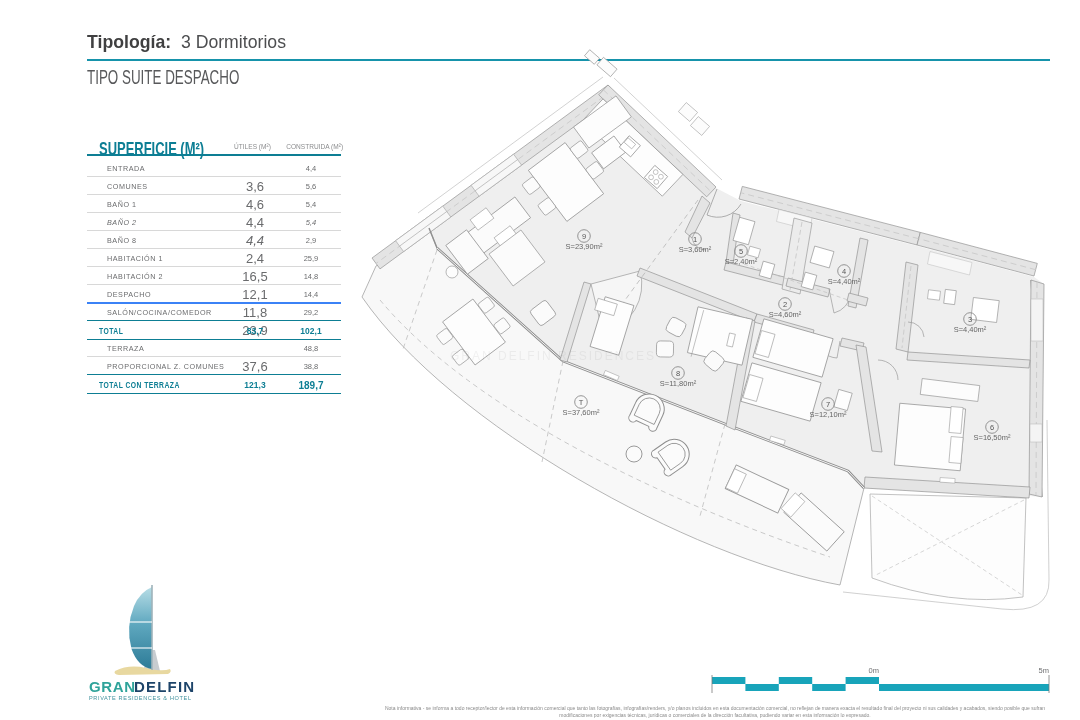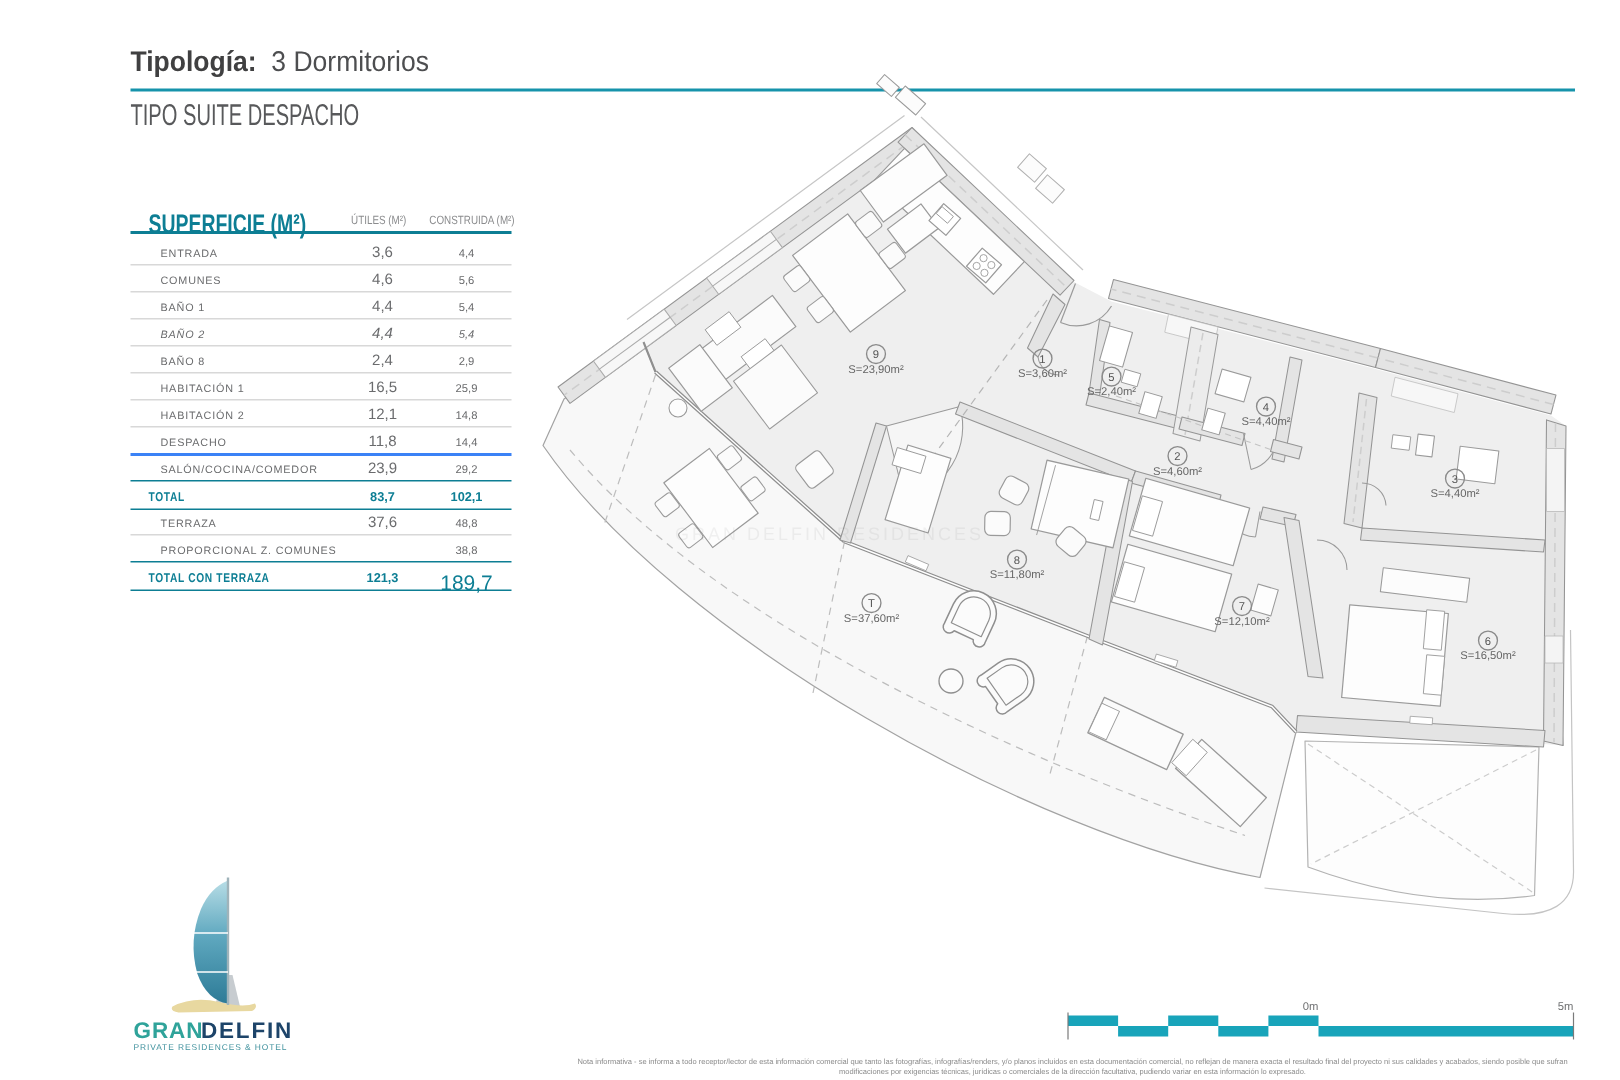--- a/index.html
+++ b/index.html
@@ -9,7 +9,7 @@
   .cond{display:inline-block;transform:scaleX(.82);transform-origin:0 50%;}
   .row{position:absolute;left:87px;width:254px;height:18px;}
   .rlab{position:absolute;left:20px;top:5.5px;font-size:7.2px;color:#6a6b6d;letter-spacing:.55px;white-space:nowrap;}
-  .rv1{position:absolute;top:5px;width:60px;text-align:center;font-size:10px;color:#6a6b6d;left:138px;}
+  .rv1{position:absolute;top:21px;width:60px;text-align:center;font-size:13px;color:#6a6b6d;left:138px;}
   .rv2{position:absolute;top:5.5px;width:60px;text-align:center;font-size:7.5px;color:#6a6b6d;left:194px;}
 </style>
 </head>

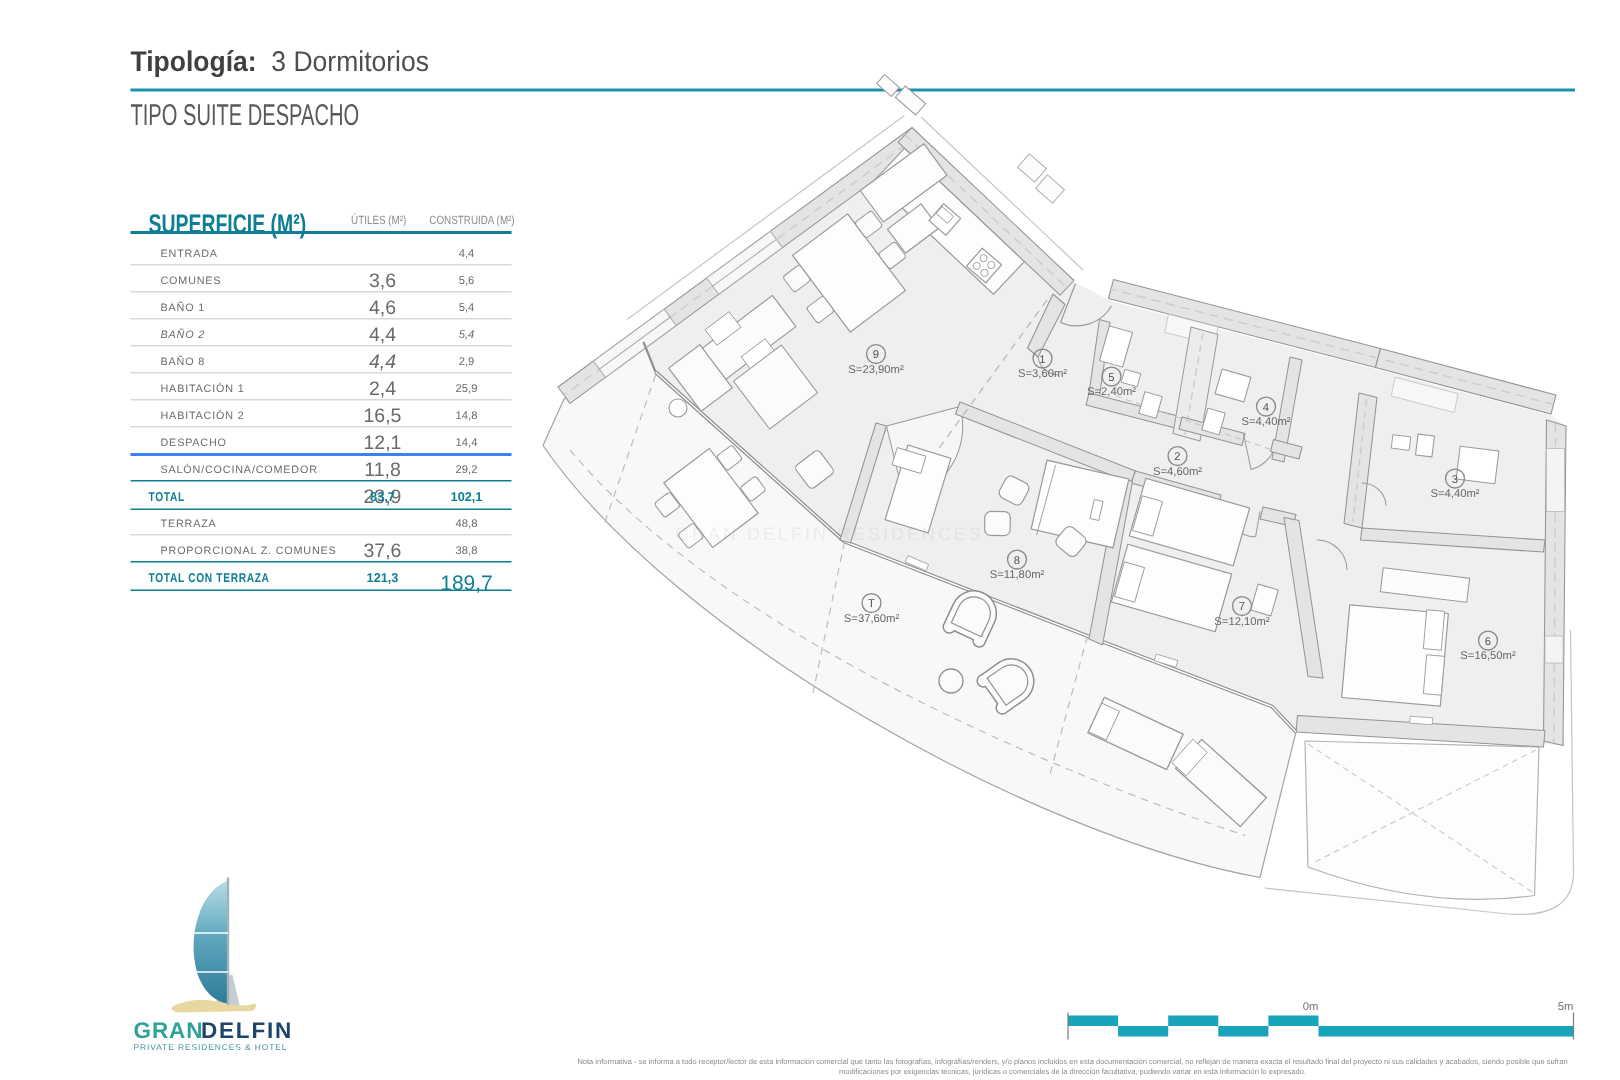--- a/index.html
+++ b/index.html
@@ -104,7 +104,7 @@
 <div class="row" style="top:374px;border-top:1.5px solid #0d7e94;border-bottom:1.5px solid #0d7e94;">
     <span class="rlab" style="left:12px;color:#0d7e94;font-weight:bold;font-size:8.5px;top:5px;transform:scaleX(.8);transform-origin:0 50%;">TOTAL CON TERRAZA</span>
     <span class="rv1" style="color:#0d7e94;font-weight:bold;font-size:8.5px;top:5px;">121,3</span>
-    <span class="rv2" style="color:#0d7e94;font-weight:normal;font-size:14px;top:5px;">189,7</span>
+    <span class="rv2" style="color:#0d7e94;font-weight:bold;font-size:10px;top:5px;">189,7</span>
   </div>
 
 <svg id="plan" class="abs" style="left:0;top:0;" width="1080" height="720" viewBox="0 0 1080 720">

